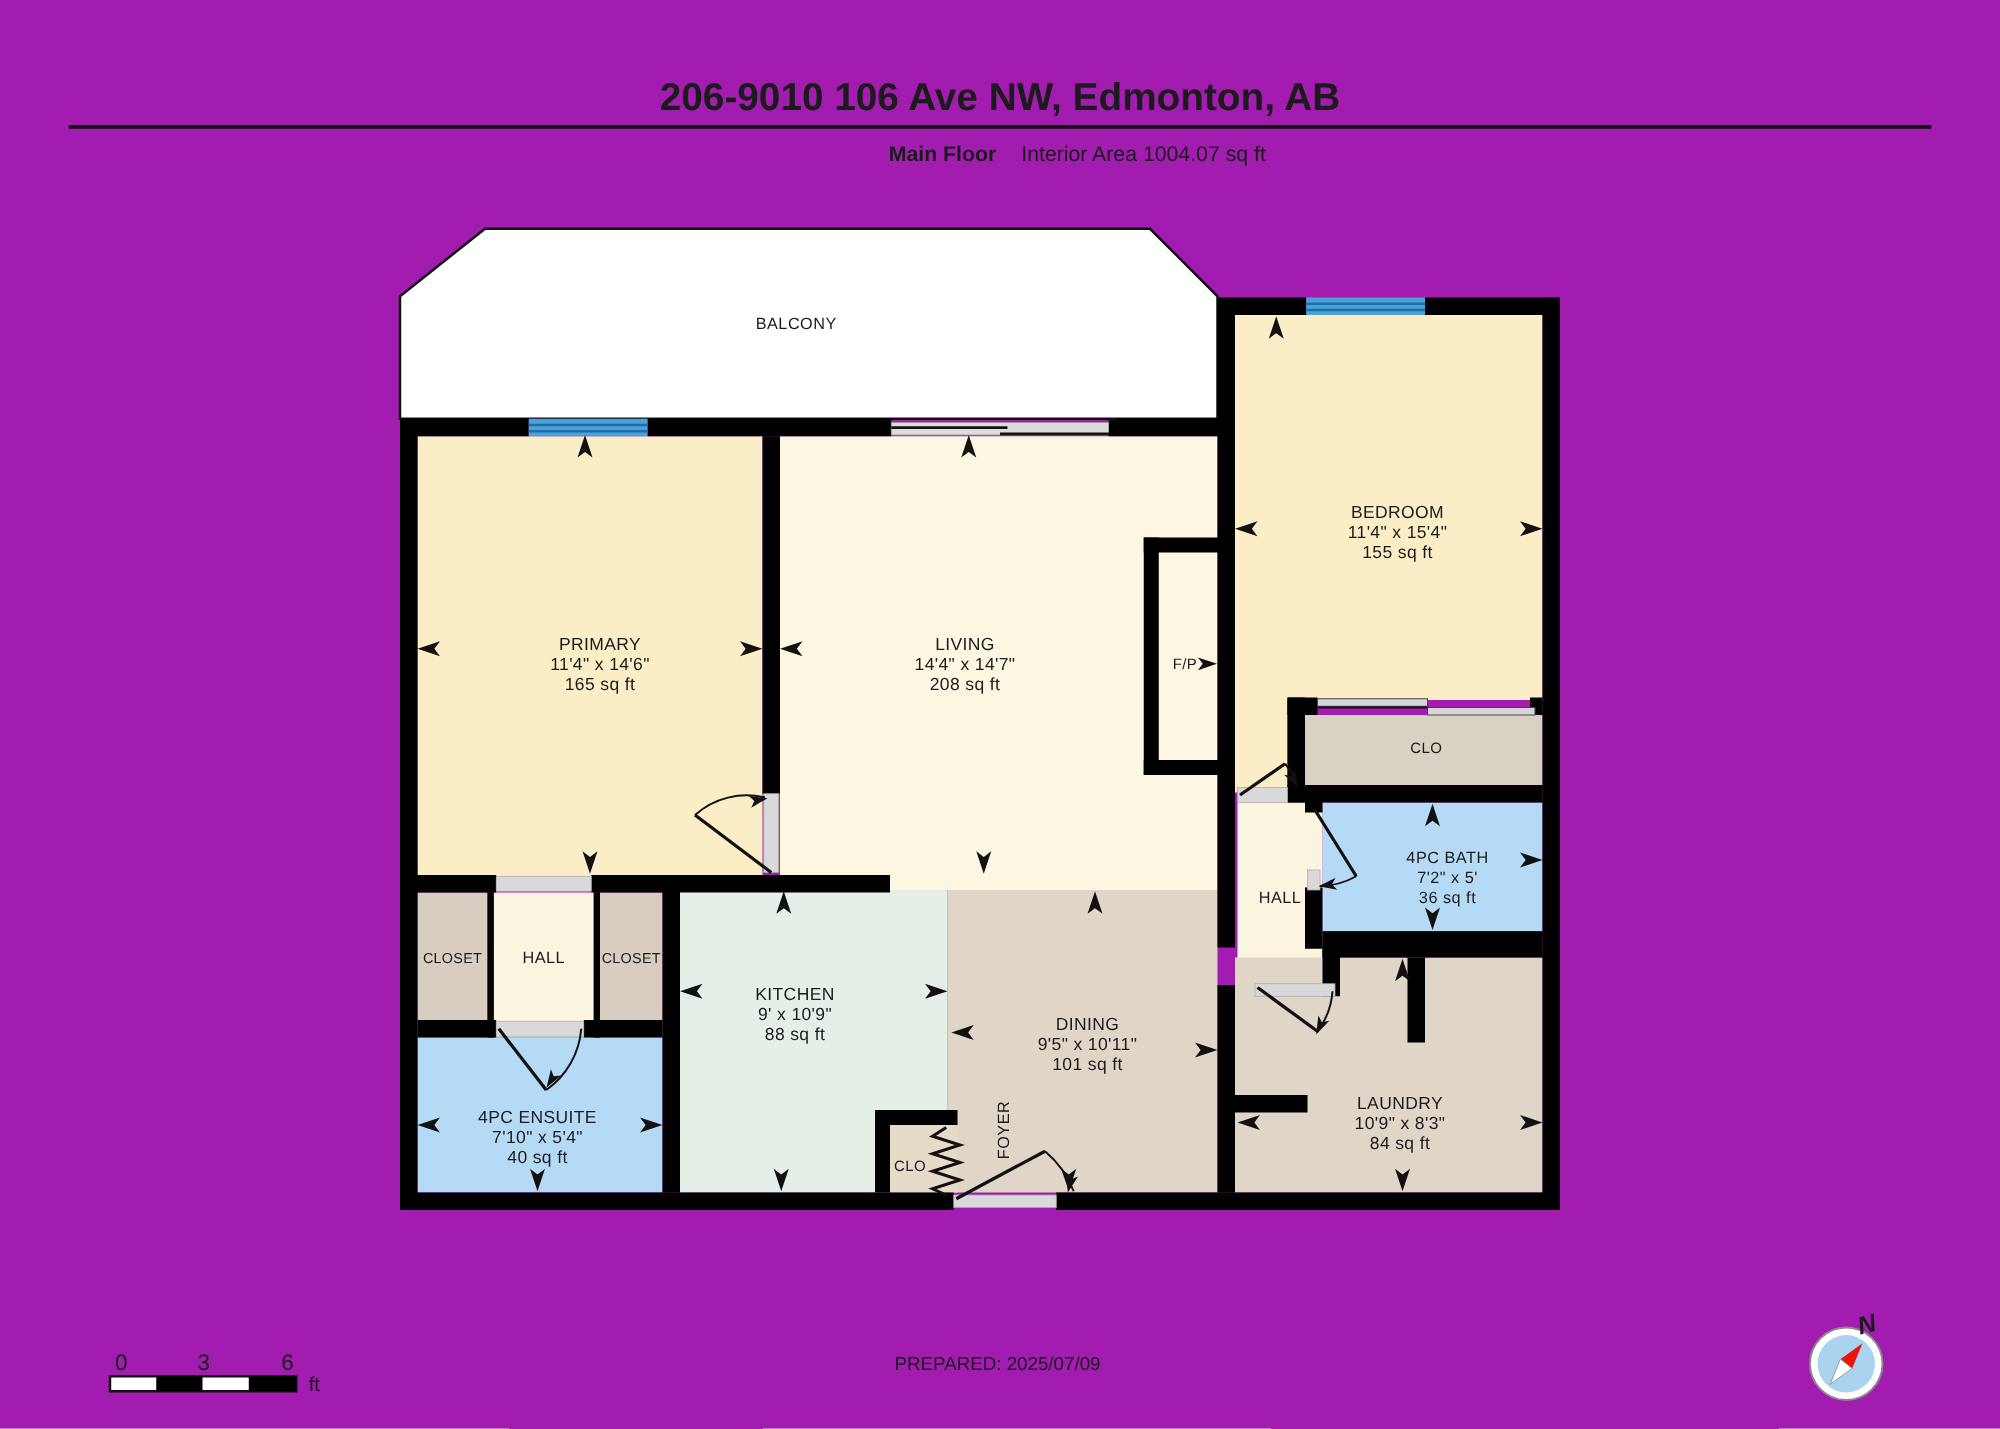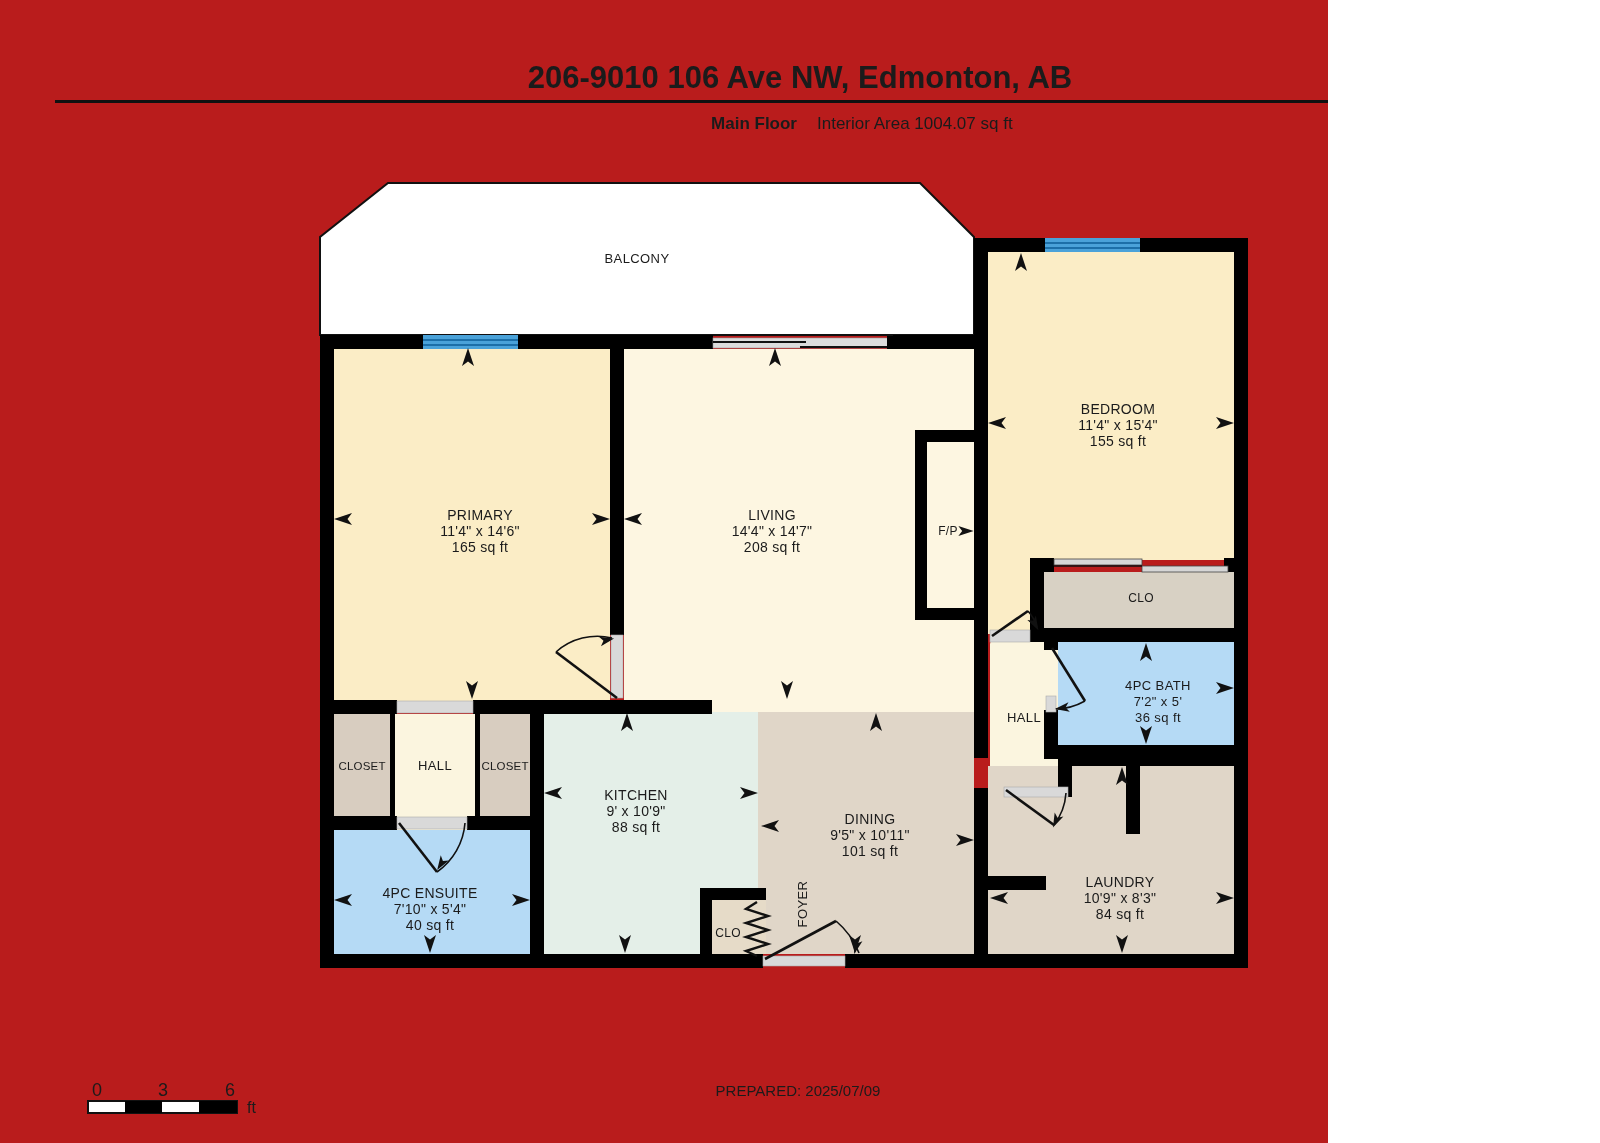--- a/index.html
+++ b/index.html
@@ -3,7 +3,7 @@
 <meta charset="utf-8">
 <style>
   html,body{margin:0;padding:0;background:#fff;}
-  .page{position:relative;width:1328px;height:1143px;background:#b91c1c;overflow:hidden;}
+  .page{position:relative;width:1600px;height:1143px;background:#a21caf;overflow:hidden;}
   svg{display:block;}
   text{font-family:"Liberation Sans","DejaVu Sans",sans-serif;fill:#1b1b1b;}
   .ttl{font-size:31px;font-weight:bold;}

